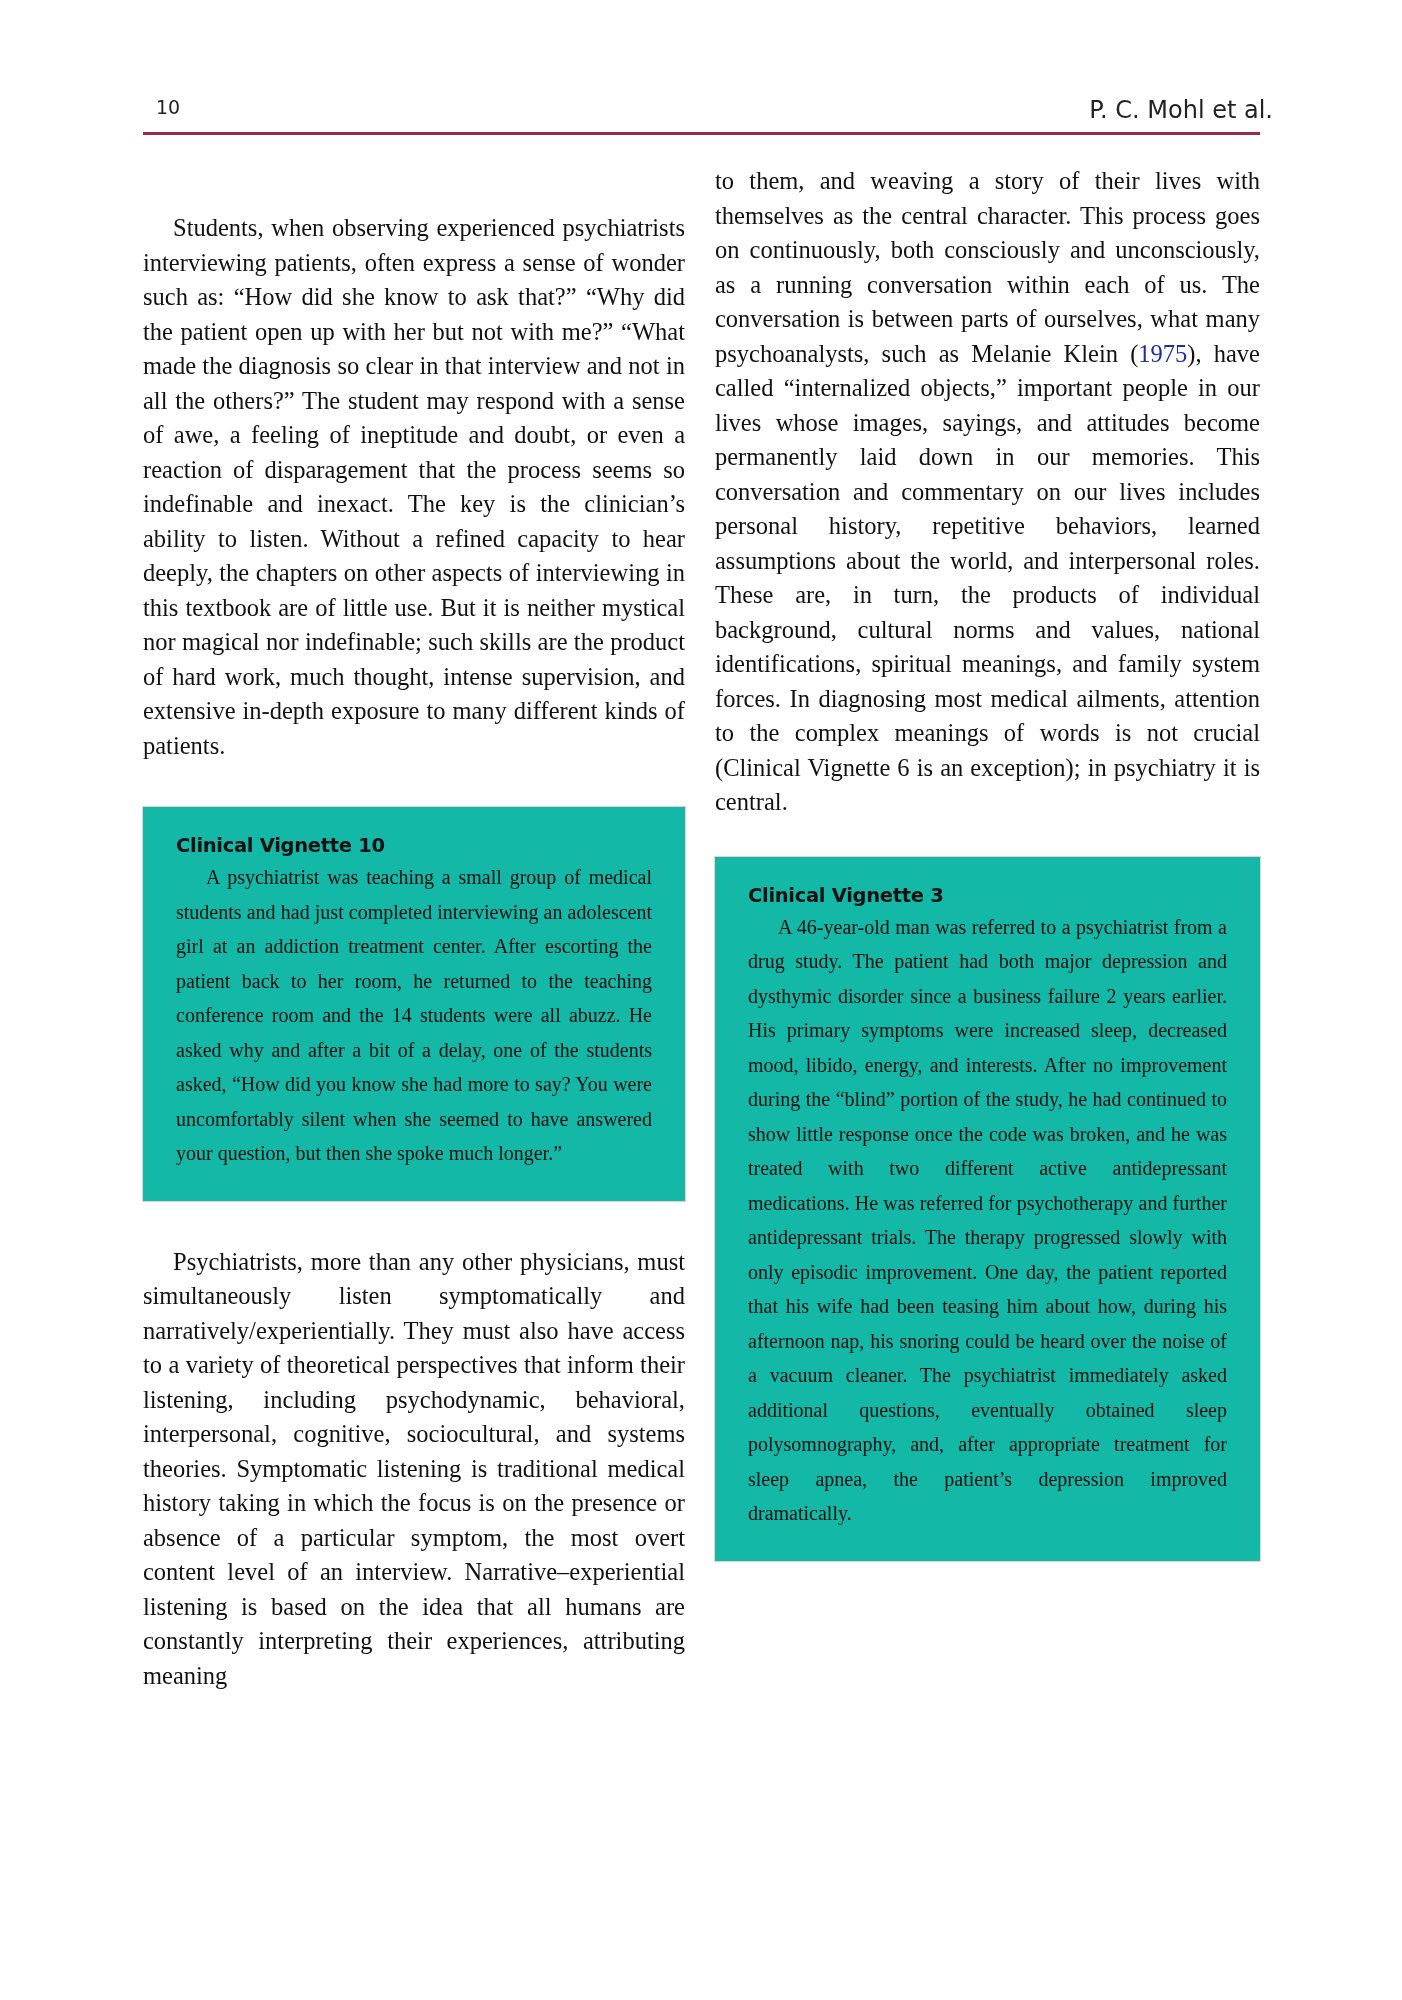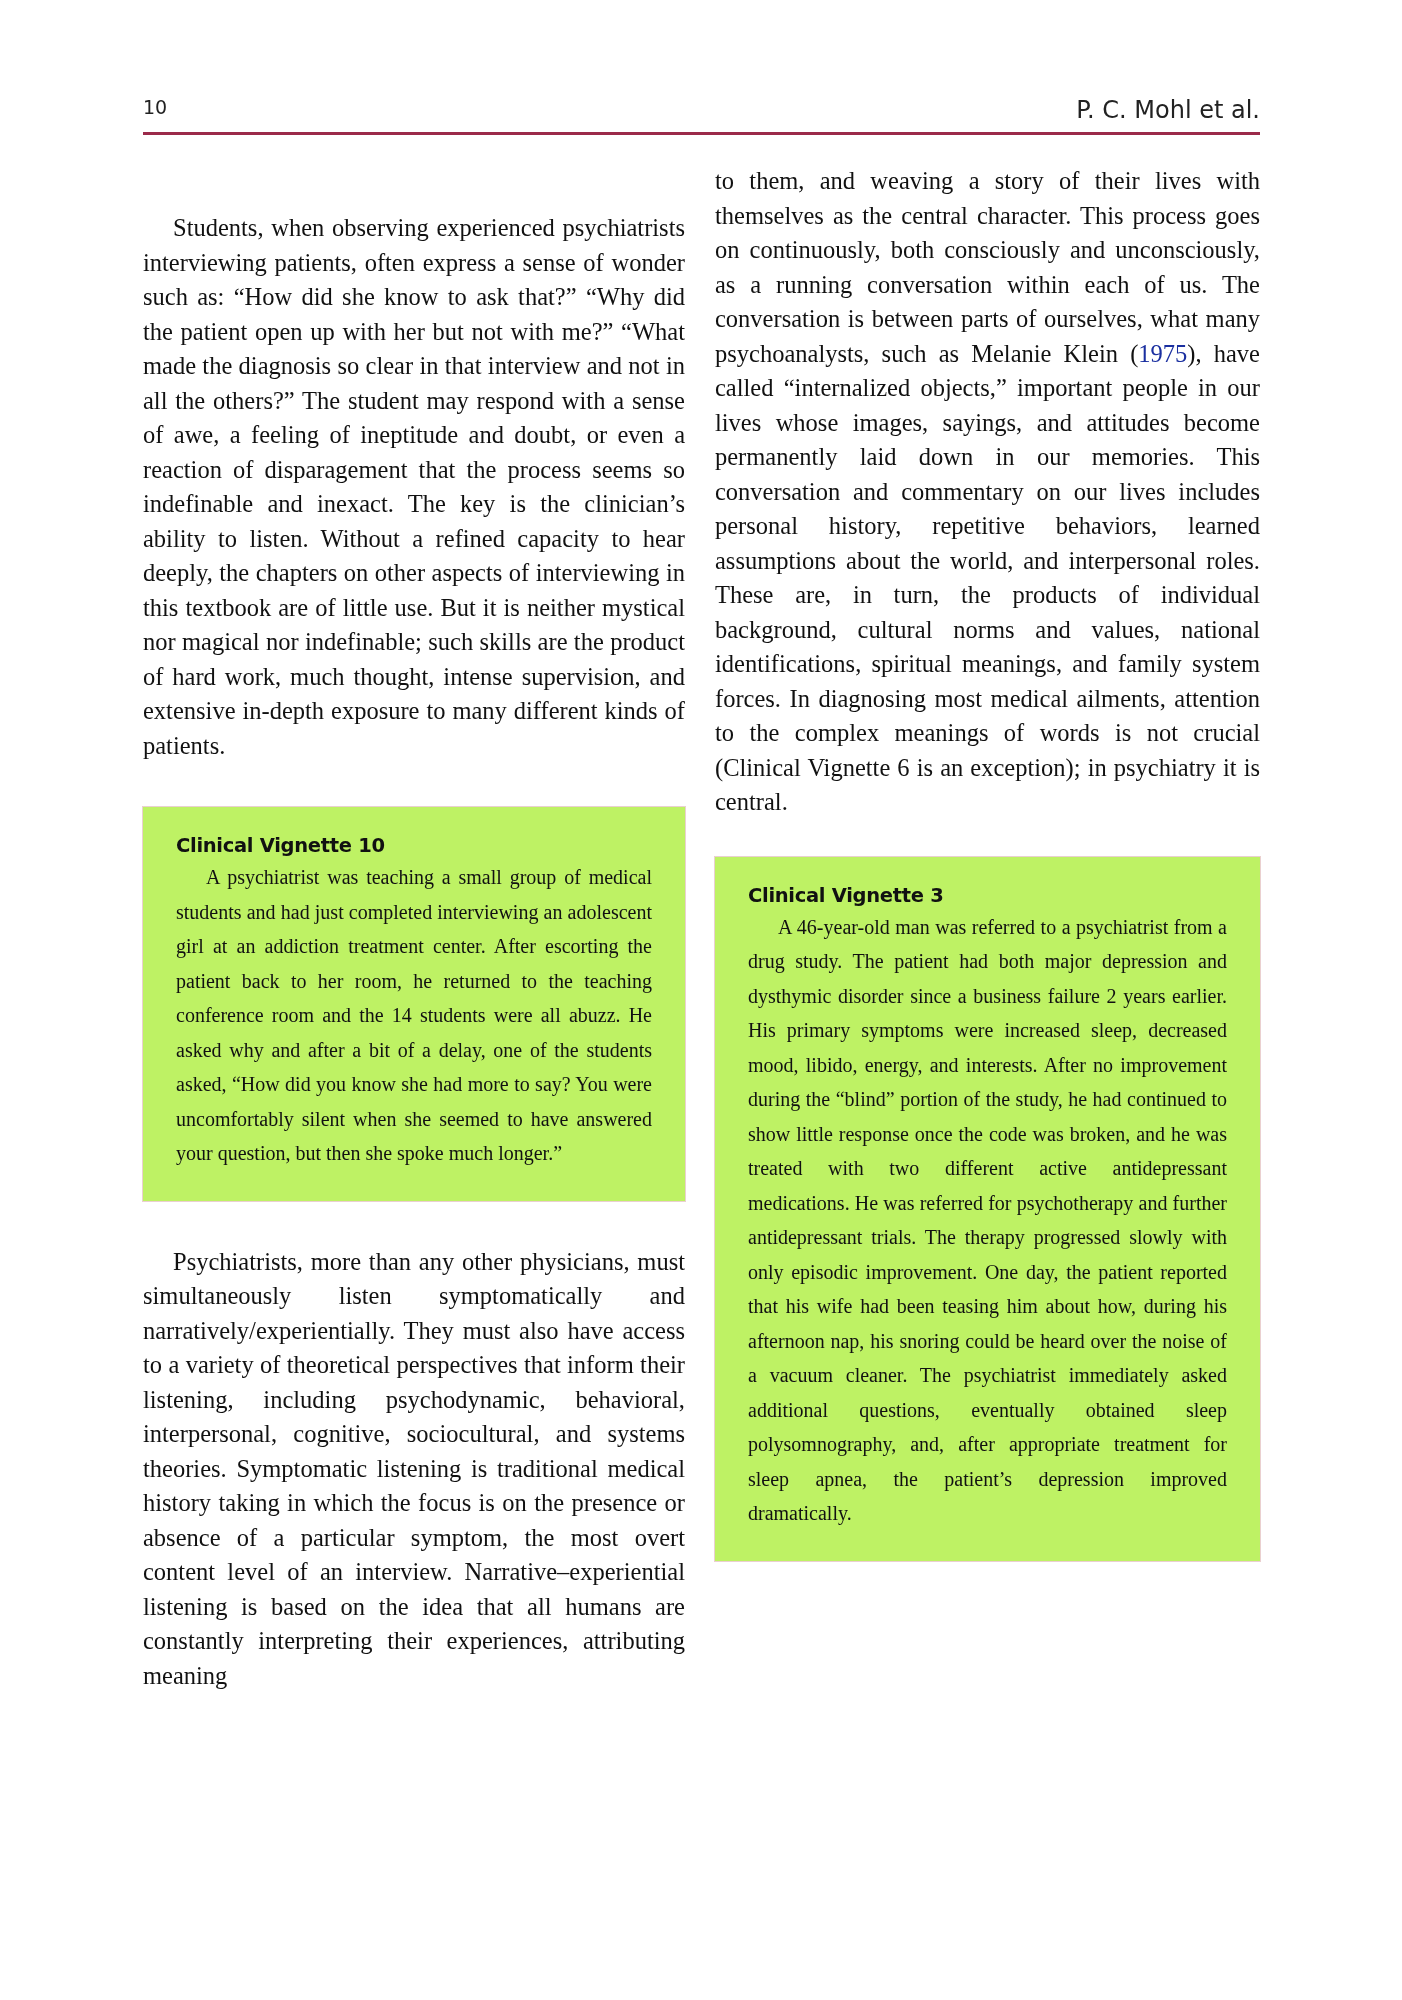--- a/index.html
+++ b/index.html
@@ -4,7 +4,7 @@
 <style>
   html, body { margin: 0; padding: 0; background: #ffffff; }
   body { width: 1402px; height: 2000px; position: relative; overflow: hidden; }
-  .header { position: absolute; left: 143px; top: 96px; width: 1117px; height: 40px; }
+  .header { position: absolute; left: 156px; top: 96px; width: 1117px; height: 40px; }
   .page-number { position: absolute; left: 0; top: 0; font-family: "DejaVu Sans", sans-serif; font-size: 19px; color: #222; }
   .running-head { position: absolute; right: 0; top: 0; font-family: "DejaVu Sans", sans-serif; font-size: 24px; color: #222; }
   .rule { position: absolute; left: 143px; top: 132px; width: 1117px; height: 3px; background: #9b2a4a; }

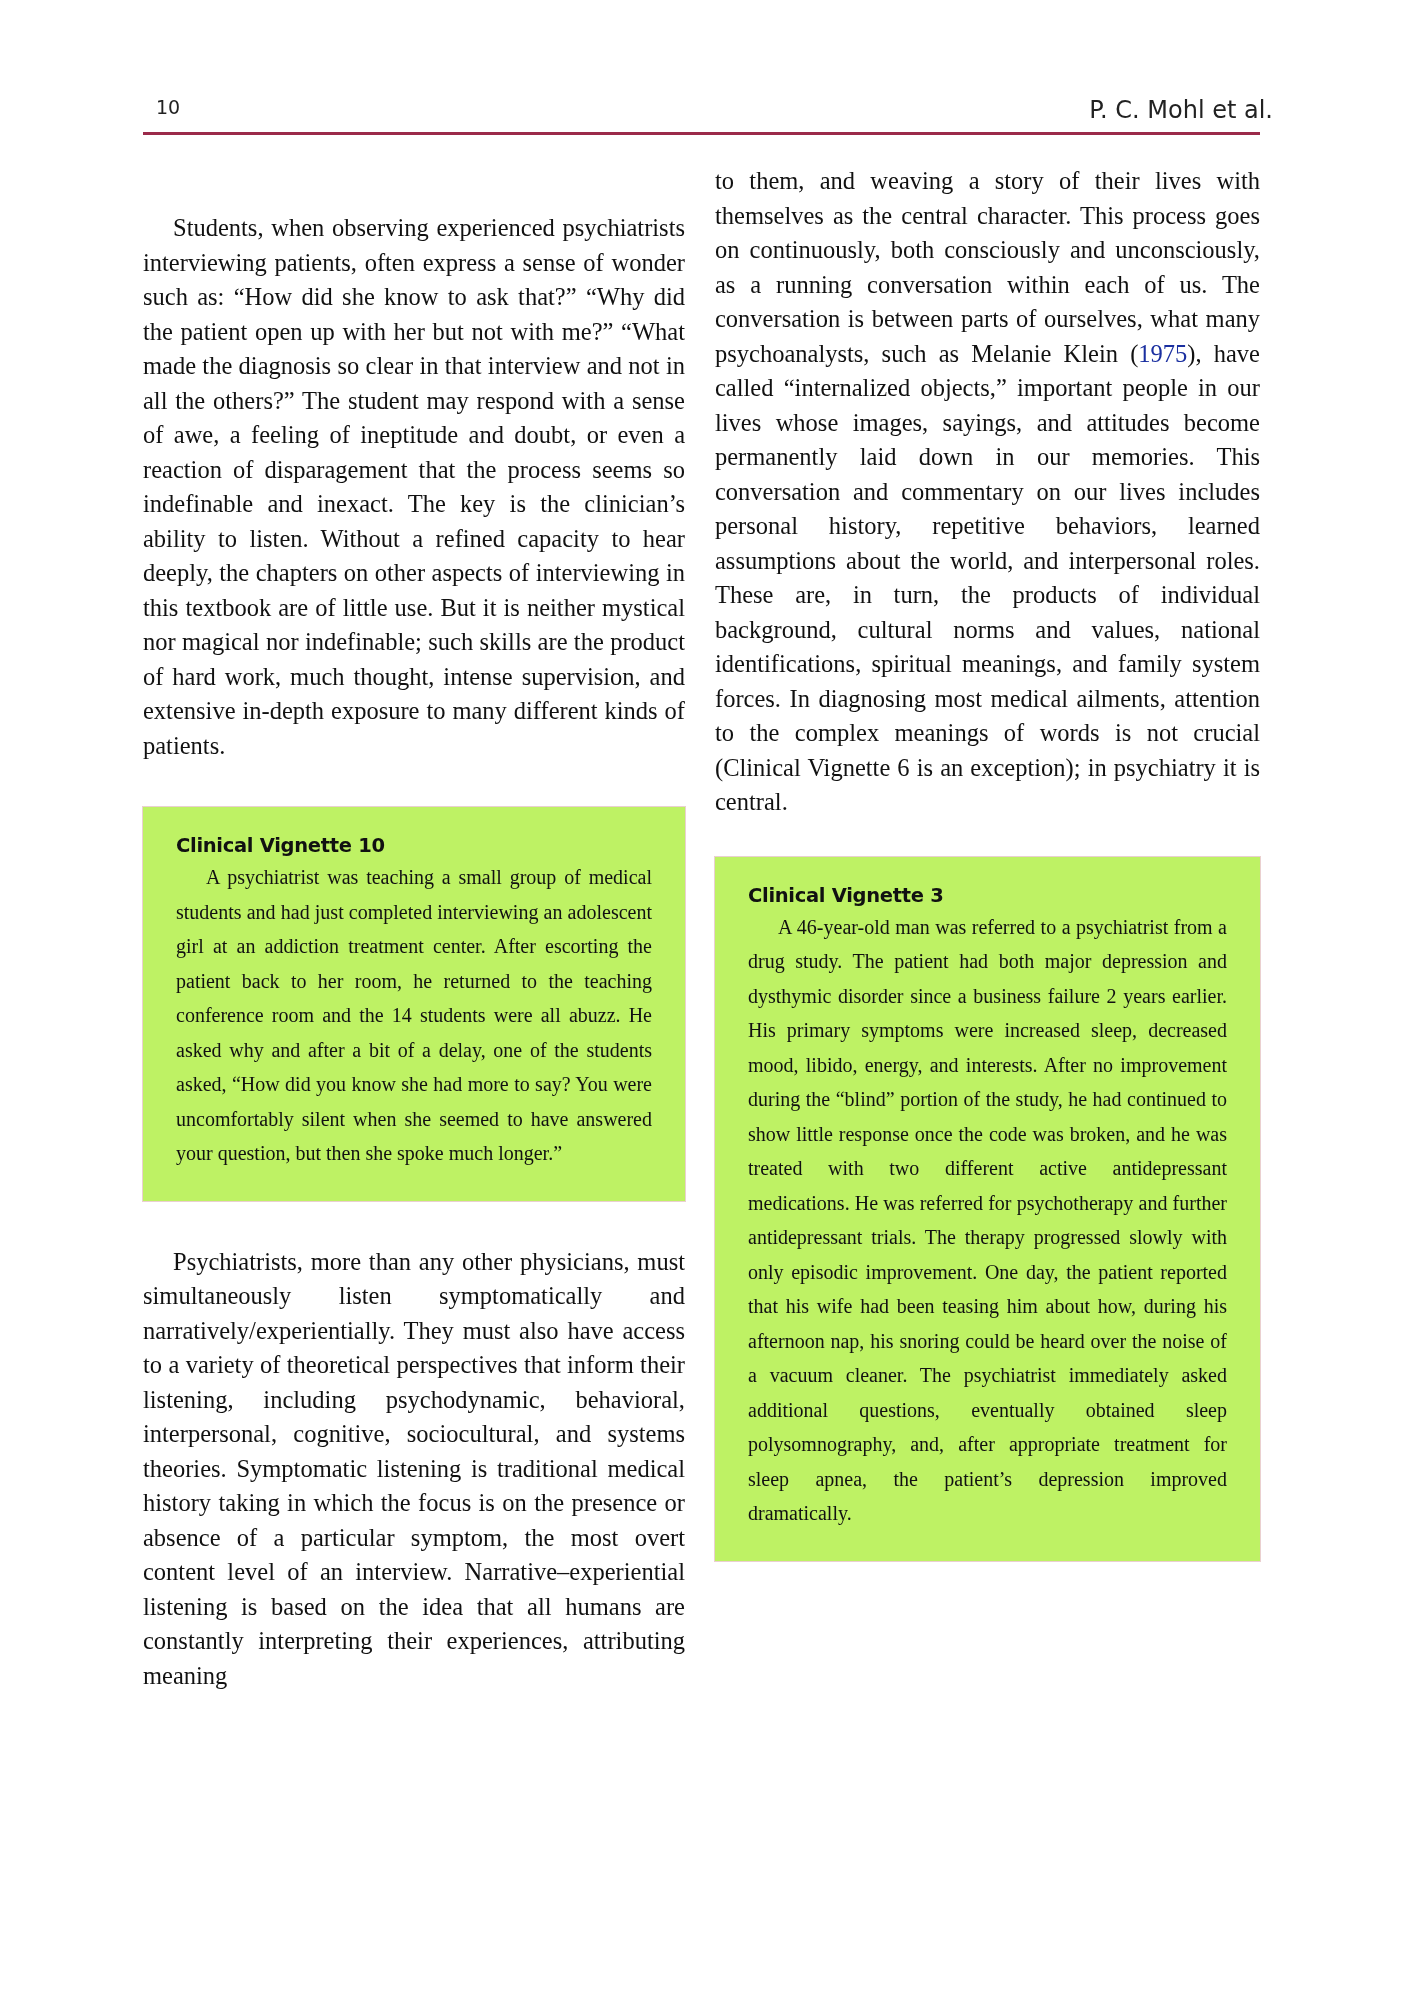--- a/index.html
+++ b/index.html
@@ -15,7 +15,7 @@
   .col p { margin: 0; text-indent: 30px; }
   .col p.cont { text-indent: 0; }
 
-  .vignette { background: #bef264; box-shadow: 0 0 0 1px #ead0d0; box-sizing: border-box; padding: 25px 33px 30px 33px; }
+  .vignette { background: #14b8a6; box-shadow: 0 0 0 1px #ead0d0; box-sizing: border-box; padding: 25px 33px 30px 33px; }
   .vignette-title { font-family: "DejaVu Sans", sans-serif; font-weight: bold; font-size: 19.5px; line-height: 28px; color: #111; letter-spacing: -0.3px; }
   .vignette-body { font-family: "Liberation Serif", serif; font-size: 20px; line-height: 34.5px; text-align: justify; color: #111; margin: 0; }
   .v10 { margin-top: 44px; margin-bottom: 44px; width: 542px; }

